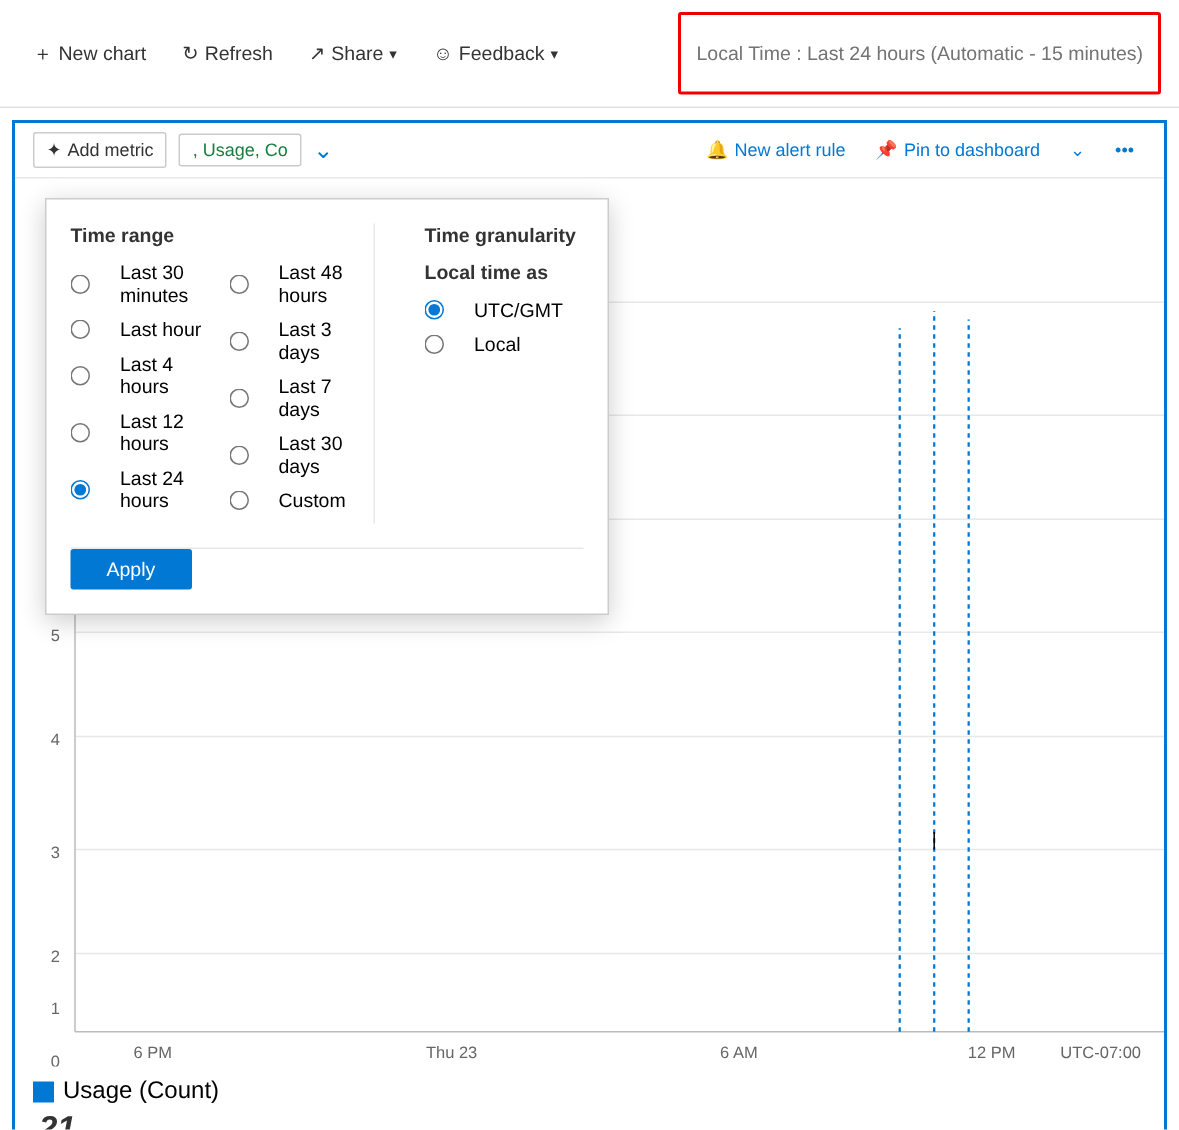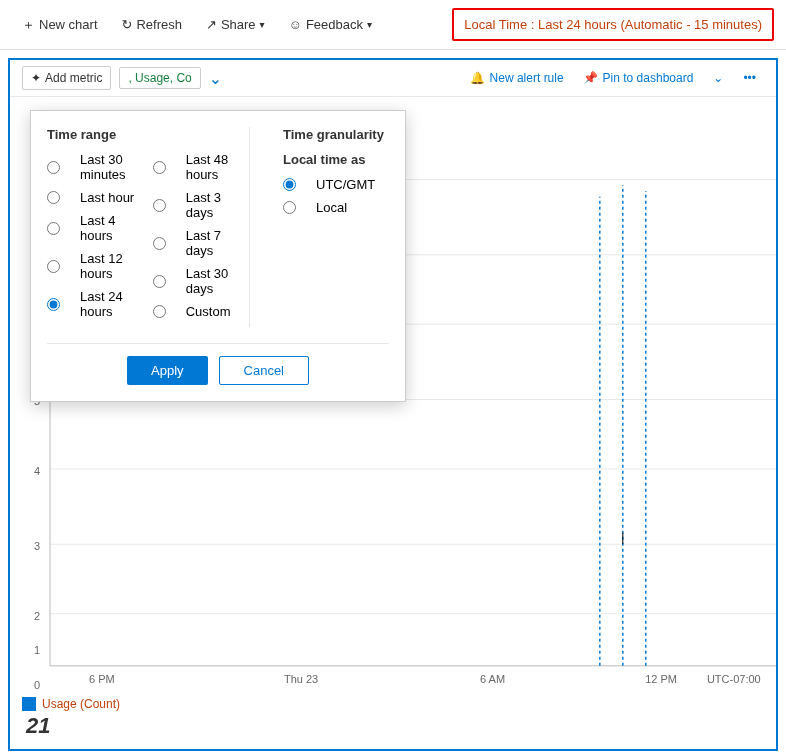--- a/index.html
+++ b/index.html
@@ -17,7 +17,7 @@
     }
     .time-range-badge {
       margin-left: auto; border: 2px solid #e00; border-radius: 2px;
-      padding: 7px 10px; font-size: 13px; color: #c2410c;
+      padding: 18px 10px; font-size: 13px; color: #737373;
     }
 
     .main-container {

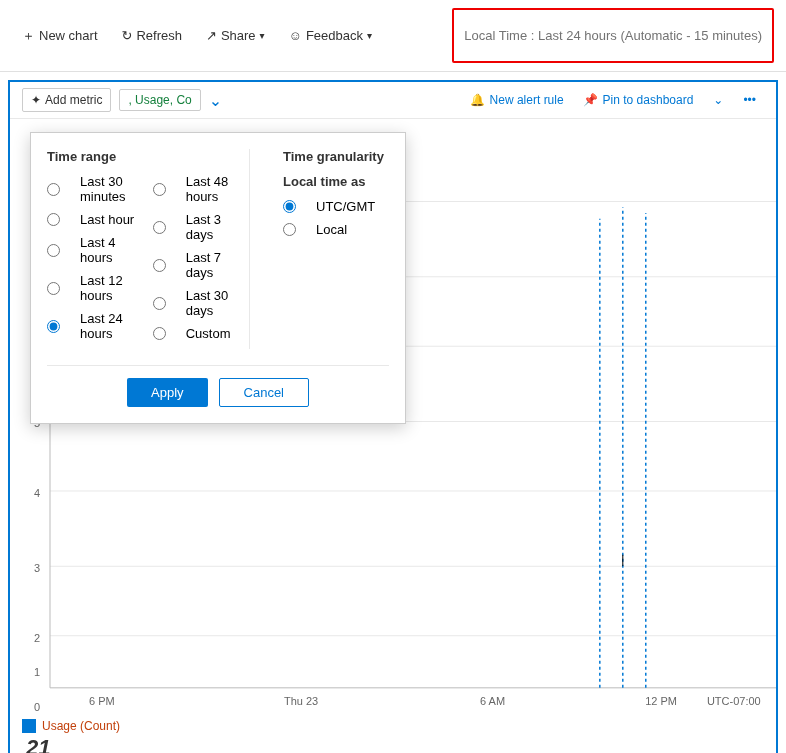--- a/index.html
+++ b/index.html
@@ -72,8 +72,8 @@
     }
 
     .popup-buttons {
-      display: flex; justify-content: center; gap: 11px;
-      margin-top: 16px; padding-top: 12px; border-top: 1px solid #e8e8e8;
+      display: flex; gap: 11px;
+      margin-top: 16px; border-top: 1px solid #e8e8e8;
     }
     .btn-apply {
       background: #0078d4; color: #fff; border: none;

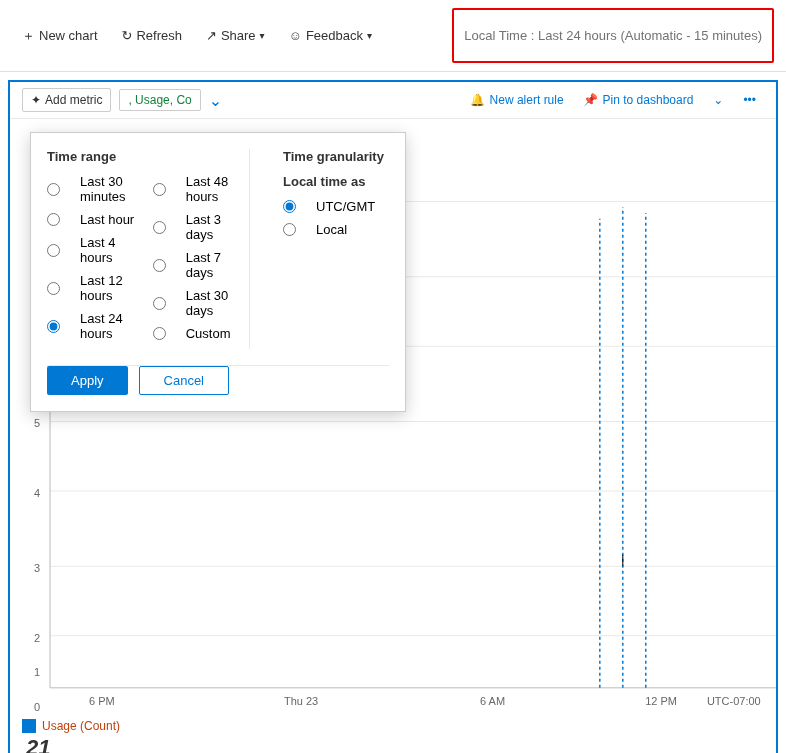--- a/index.html
+++ b/index.html
@@ -203,7 +203,6 @@
 
     <div class="popup-buttons">
       <button class="btn-apply">Apply</button>
-      <button class="btn-cancel">Cancel</button>
     </div>
   </div>
 

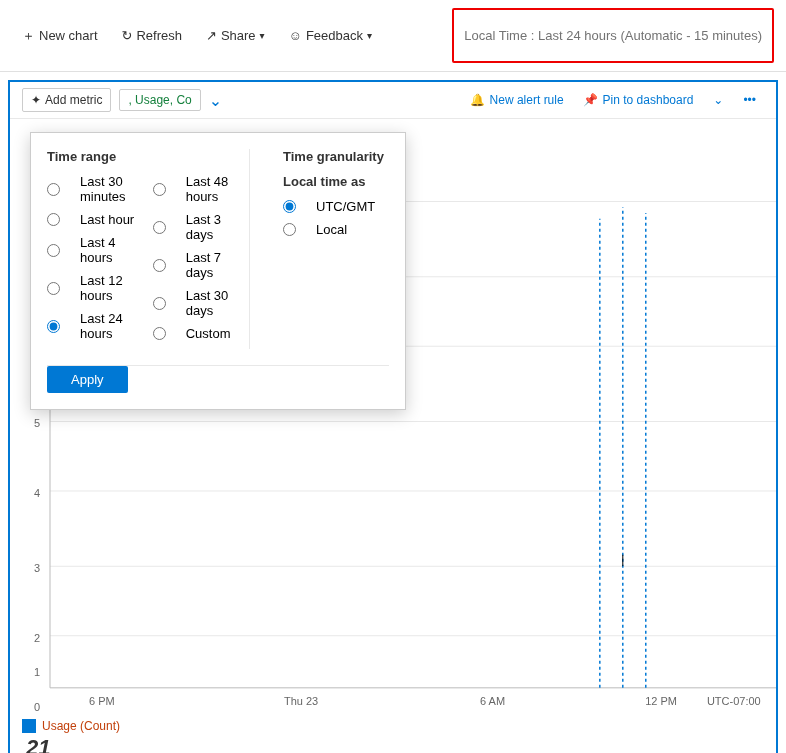--- a/index.html
+++ b/index.html
@@ -249,7 +249,7 @@
   <div style="position:absolute; bottom:0; left:0; right:0; height:60px; padding:8px 12px;">
     <div style="display:flex; align-items:center; gap:6px; margin-bottom:2px;">
       <div style="width:14px; height:14px; background:#0078d4;"></div>
-      <span style="font-size:12px; color:#c2410c;">Usage (Count)</span>
+      <span style="font-size:16px; color:#000000;">Usage (Count)</span>
     </div>
     <div style="font-size:22px; font-weight:700; color:#333; margin-left:4px;font-style:italic;">21</div>
   </div>

